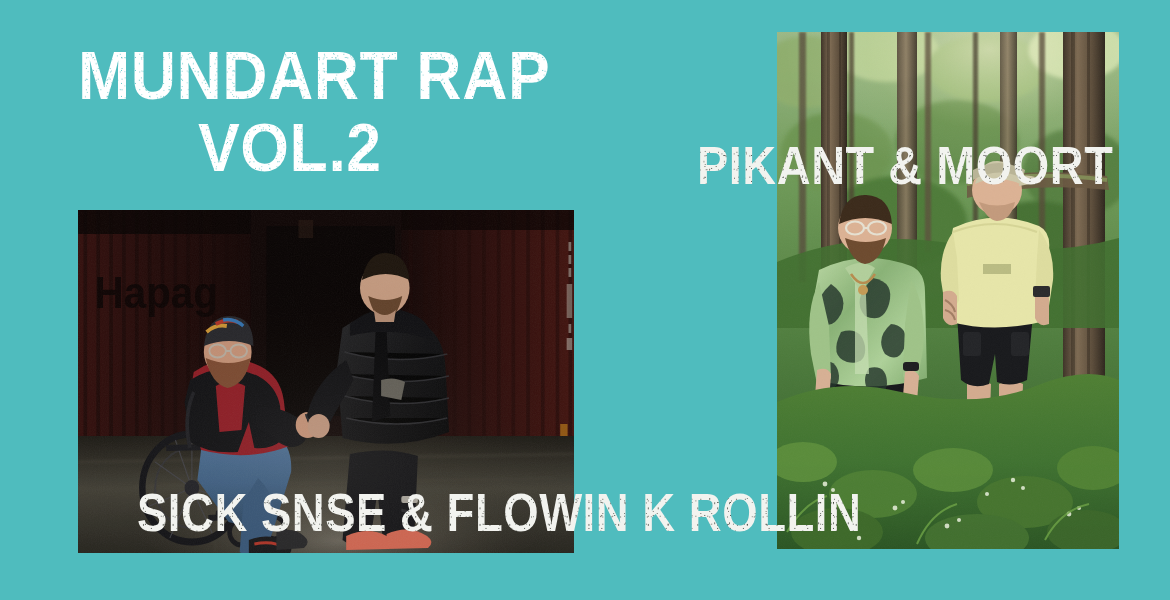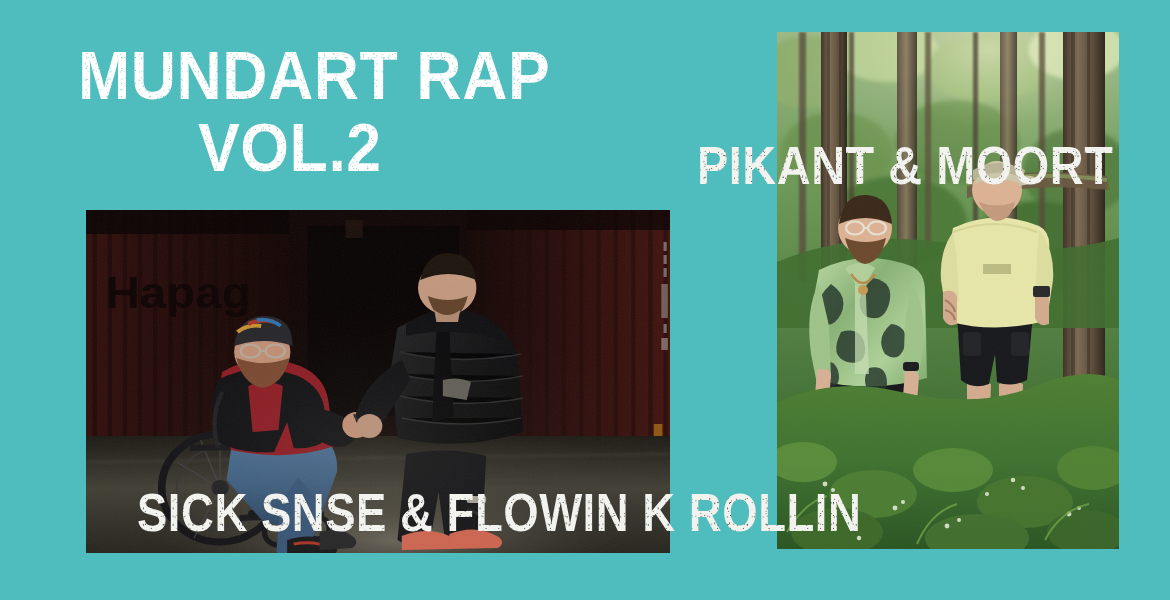--- a/index.html
+++ b/index.html
@@ -99,7 +99,7 @@
     position: absolute;
     overflow: hidden;
   }
-  #photo-left  { left: 86px;  top: 210px; width: 584px; height: 343px; z-index: 3; }
+  #photo-left  { left: 78px;  top: 210px; width: 496px; height: 343px; z-index: 3; }
   #photo-right { left: 777px; top: 32px;  width: 342px; height: 517px; z-index: 4; }
   .photo svg { display: block; width: 100%; height: 100%; }
 </style>

